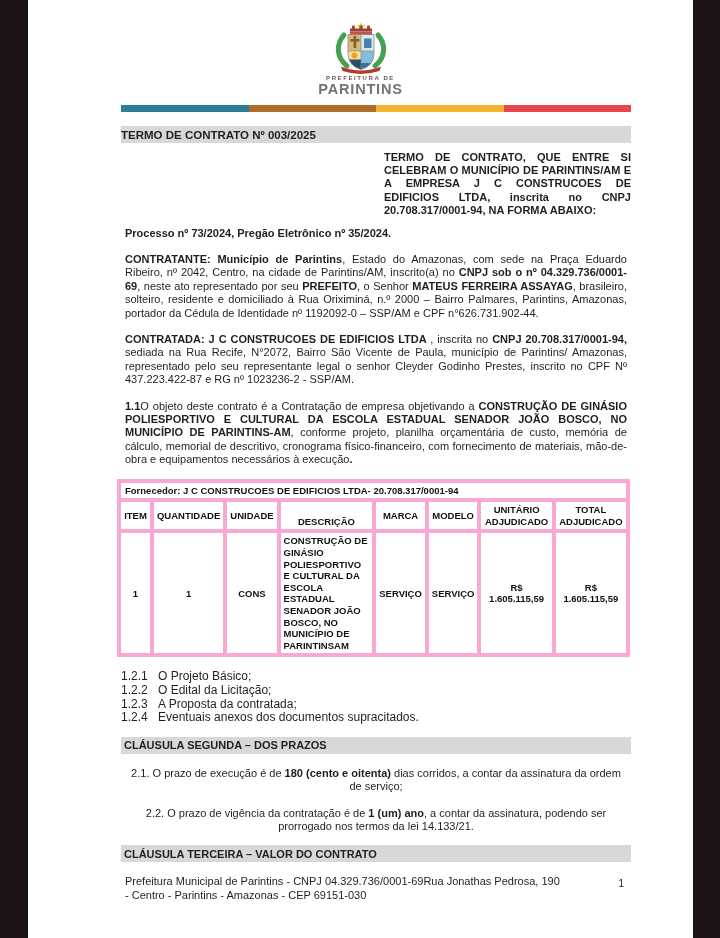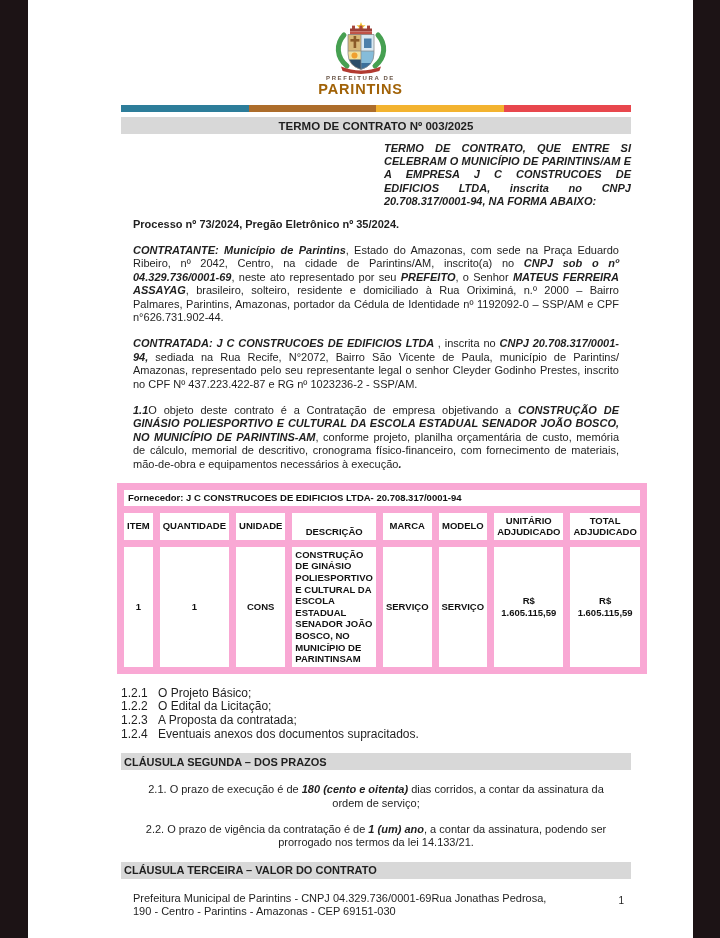--- a/index.html
+++ b/index.html
@@ -24,7 +24,7 @@
     font-weight: bold; margin-top: 1px;
   }
   .logo-name {
-    font-size: 14.5px; font-weight: bold; color: #a16207;
+    font-size: 14.5px; font-weight: bold; color: #737373;
     letter-spacing: 0.8px; margin-top: 1px;
   }
 

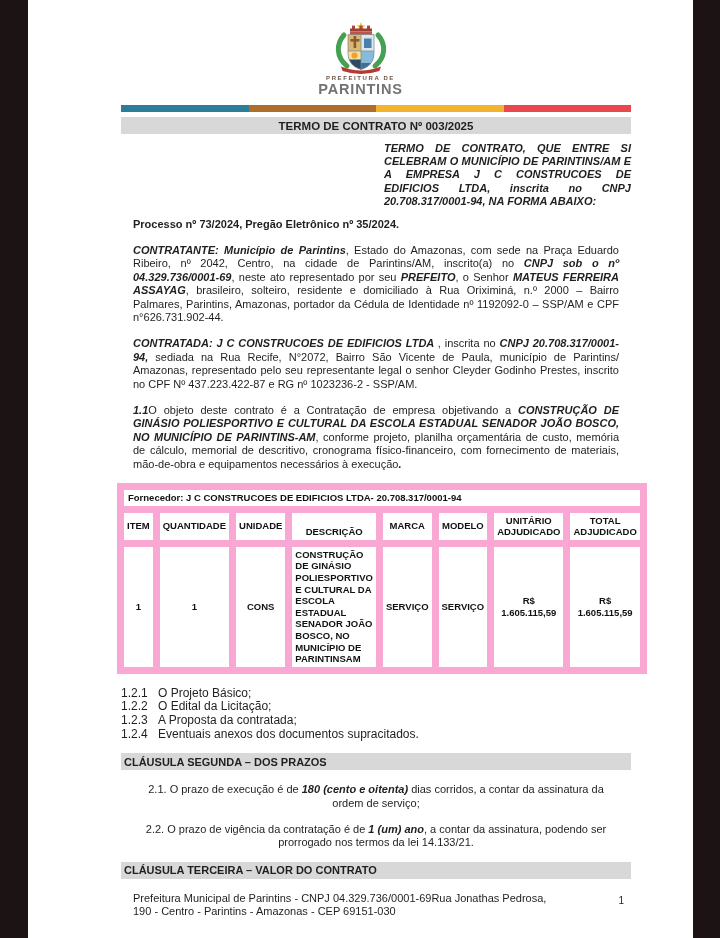--- a/index.html
+++ b/index.html
@@ -37,9 +37,9 @@
   .seg-red    { background: var(--red); }
 
   .doc-title {
-    margin-top: 5px; background: var(--heading_bg);
-    font-weight: bold; font-size: 11.5px; text-align: center;
-    padding: 3px 12px 2px;
+    margin-top: 14px; background: var(--heading_bg);
+    font-weight: bold; font-size: 11.5px; 
+    padding: 3px 0 2px;
   }
 
   p { margin: 12px; font-size: 11px; line-height: 13.4px; }

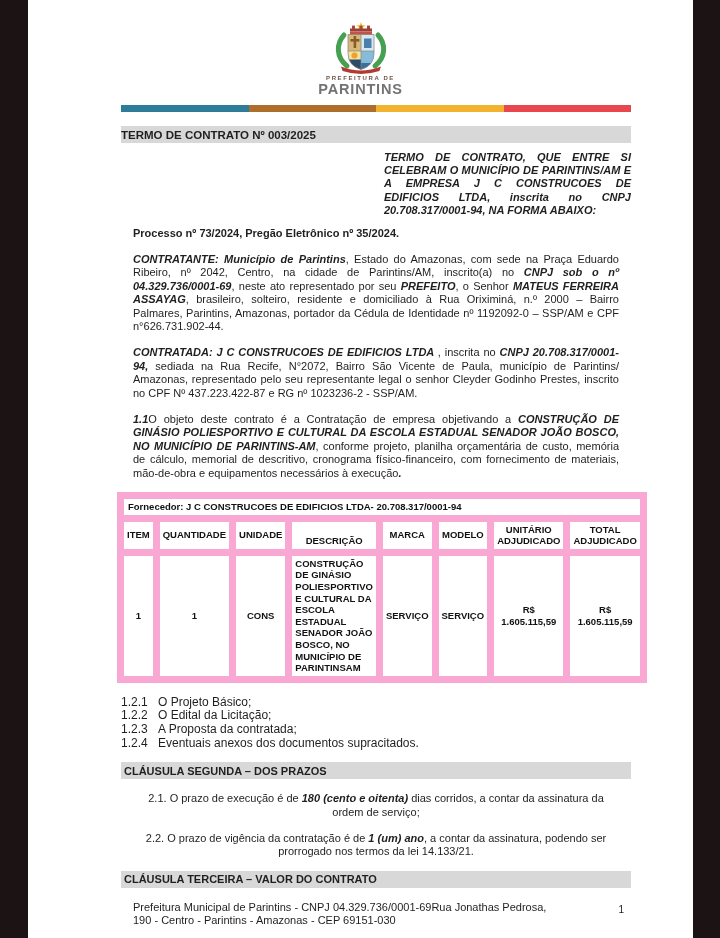--- a/index.html
+++ b/index.html
@@ -43,7 +43,7 @@
   }
 
   p { margin: 12px; font-size: 11px; line-height: 13.4px; }
-  .b { font-weight: bold; font-style: italic; }
+  .b { font-weight: bold; }
 
   .epigraph {
     width: 247px; margin: 8px 0 0 auto;

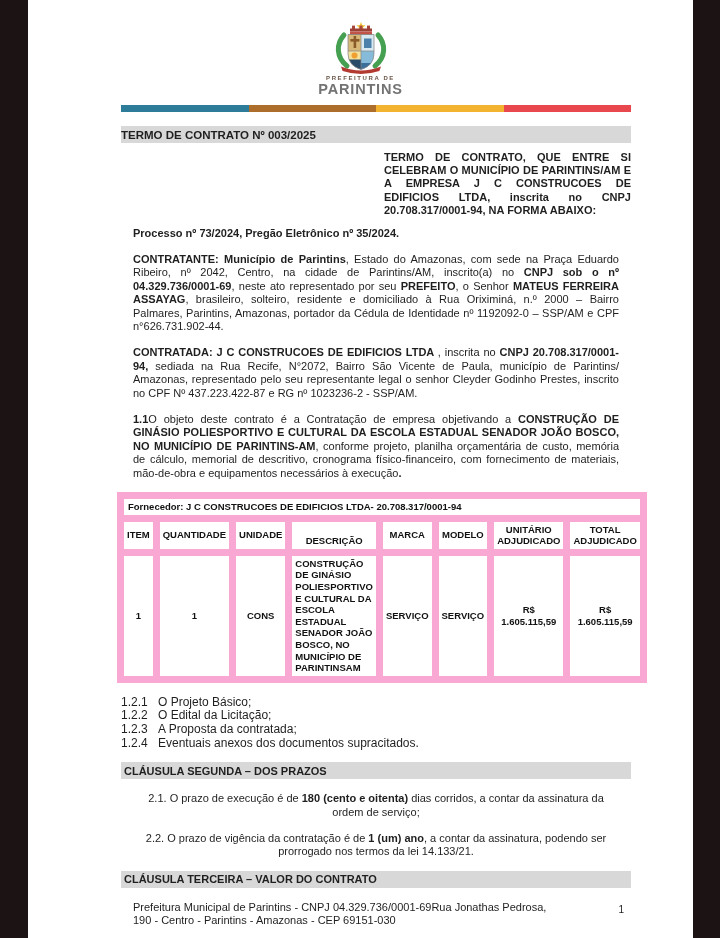--- a/index.html
+++ b/index.html
@@ -42,7 +42,7 @@
     padding: 3px 0 2px;
   }
 
-  p { margin: 12px; font-size: 11px; line-height: 13.4px; }
+  p { margin: 4px; font-size: 11px; line-height: 13.4px; }
   .b { font-weight: bold; }
 
   .epigraph {

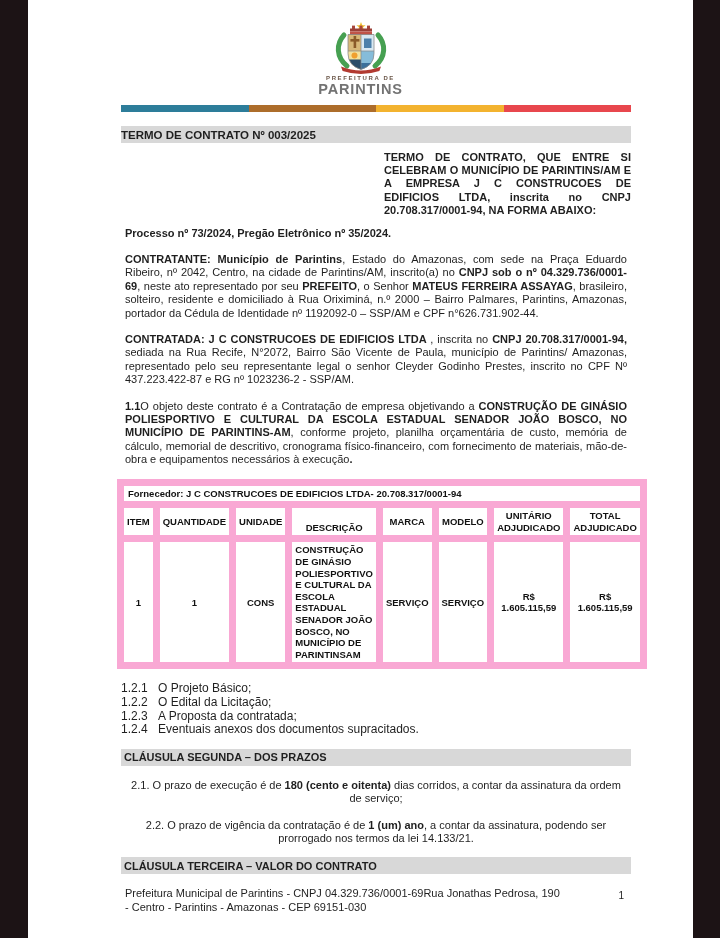--- a/index.html
+++ b/index.html
@@ -65,7 +65,7 @@
     color: #111;
   }
   table.items td, table.items th {
-    border: 7px solid #f9a8d4; padding: 2px 3px;
+    border: 4px solid #f9a8d4; padding: 2px 3px;
     text-align: center; vertical-align: middle; line-height: 11.6px;
   }
   table.items .fornecedor { text-align: left; padding: 2px 4px; }

